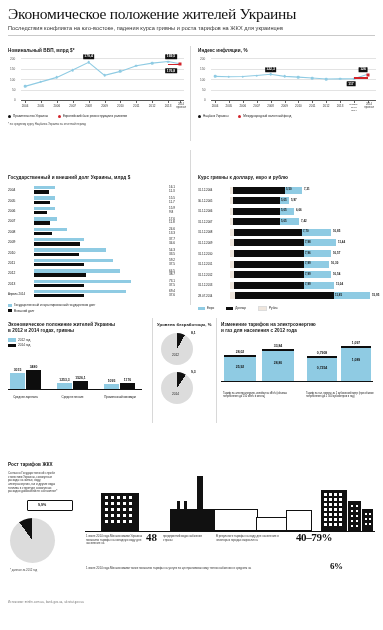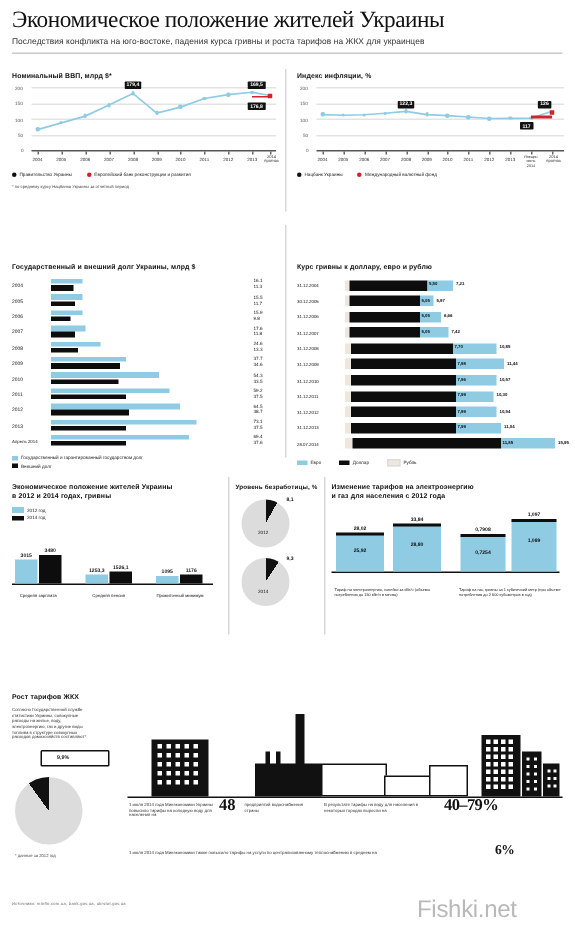--- a/index.html
+++ b/index.html
@@ -785,7 +785,6 @@
   <div class="bigpct" style="left:330px;top:561px;font-size:9px;">6%</div>
 
   <div class="src" style="left:8px;top:601px;">Источники: minfin.com.ua, bank.gov.ua, ukrstat.gov.ua</div>
-  <div class="wm" style="left:278px;top:598px;">Fishki.net</div>
 
 </div>
 

